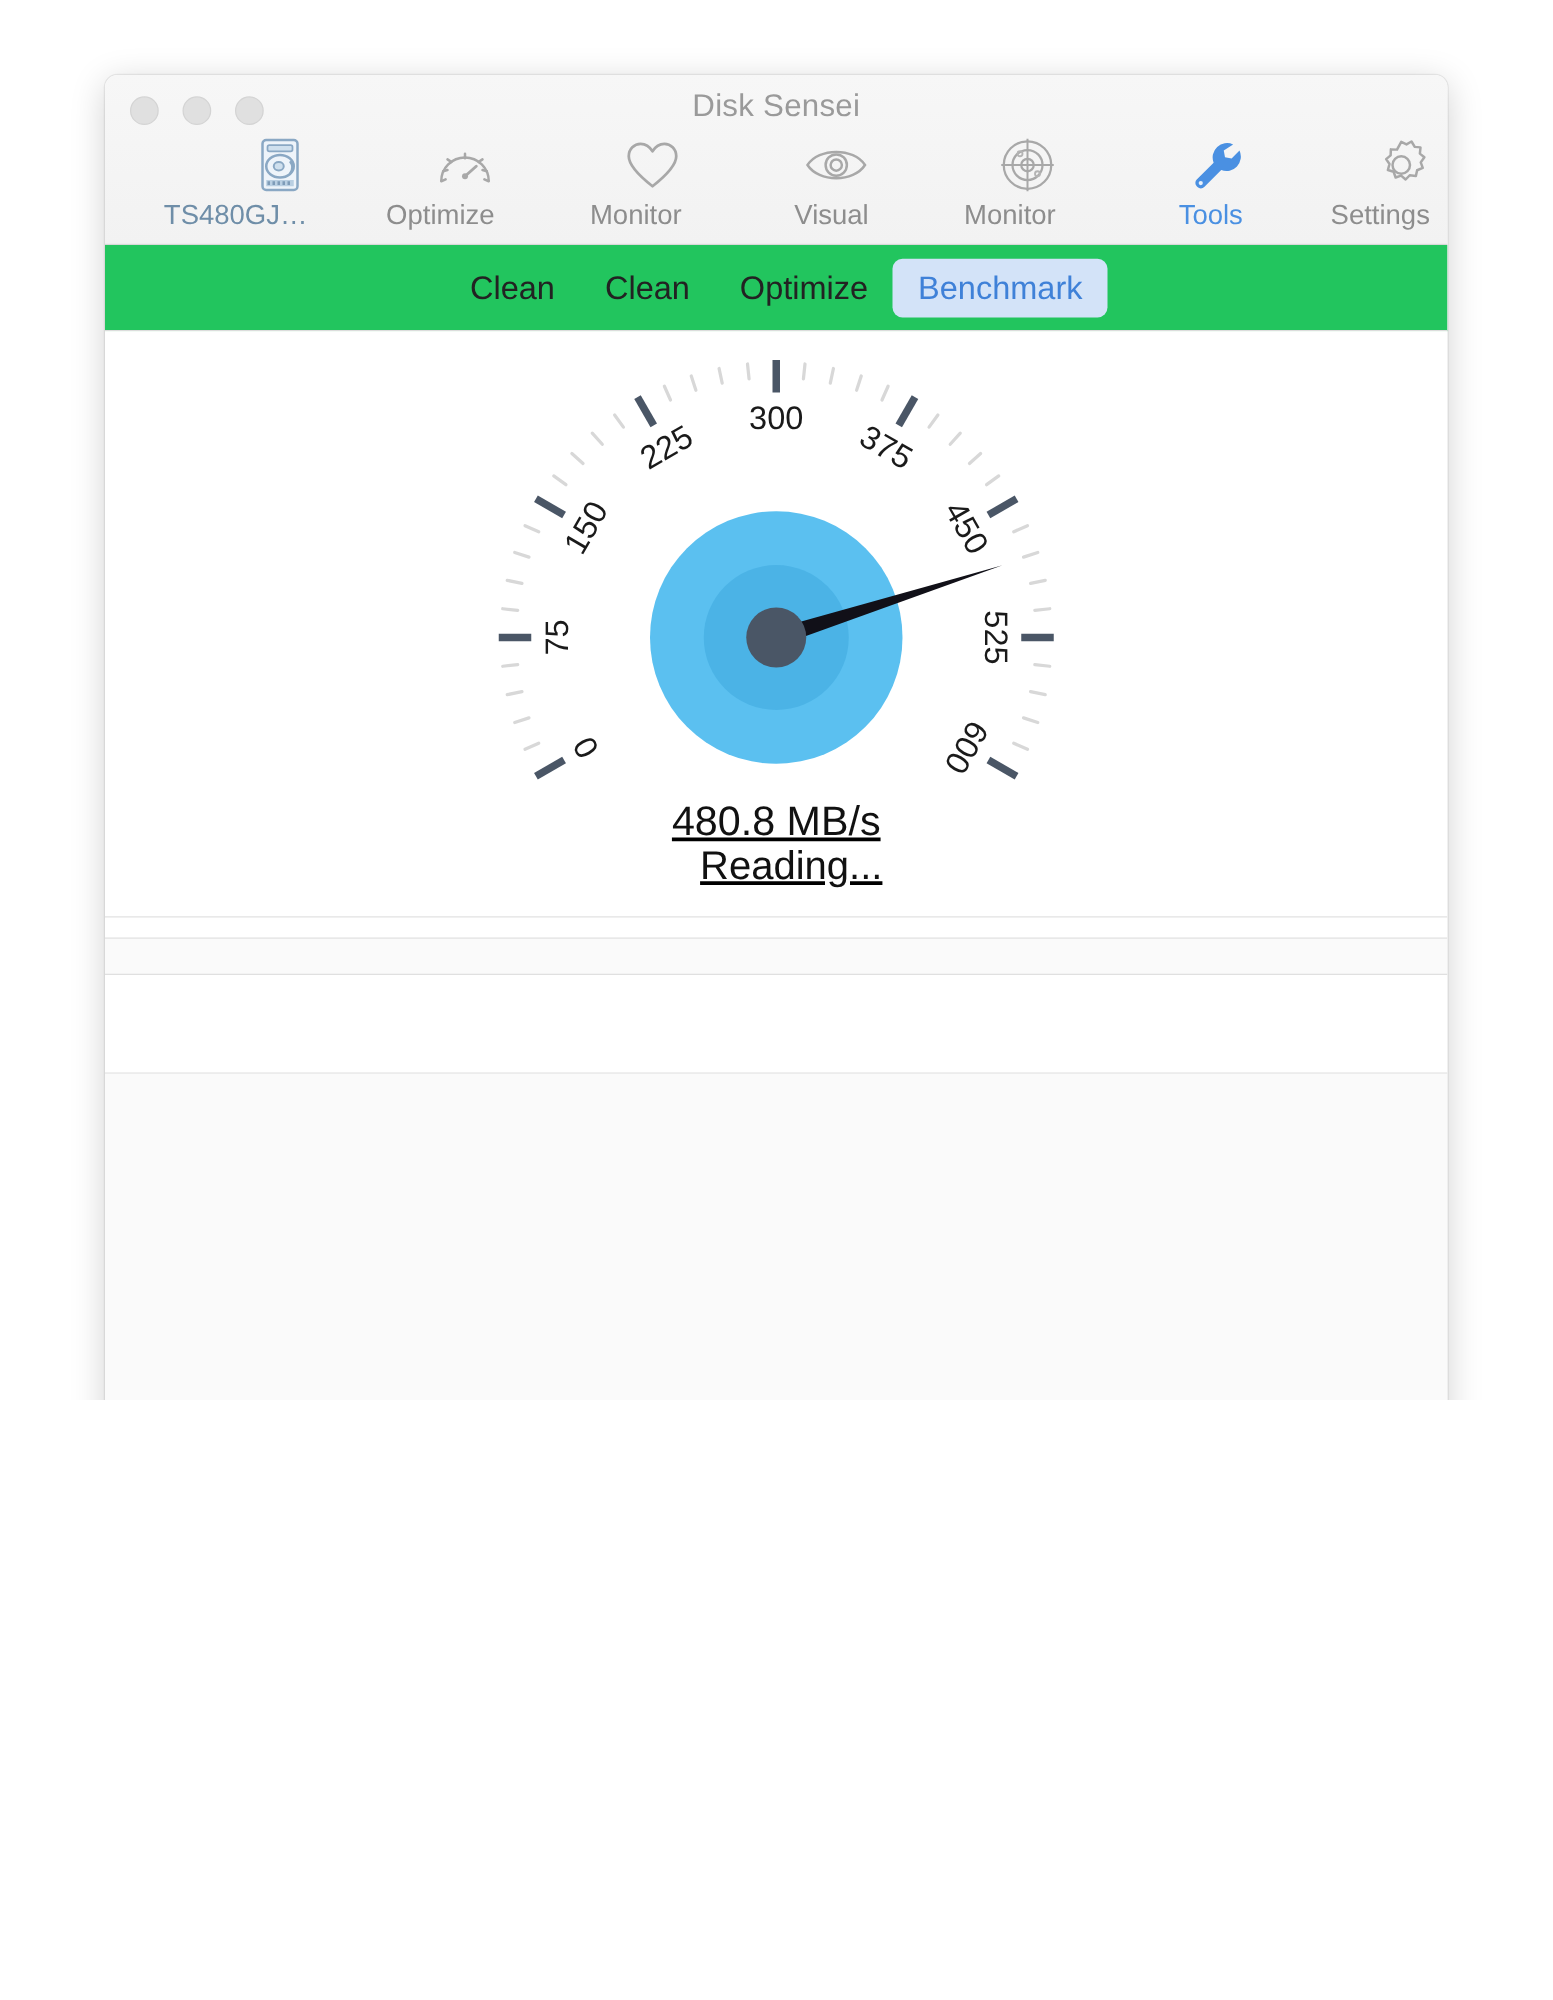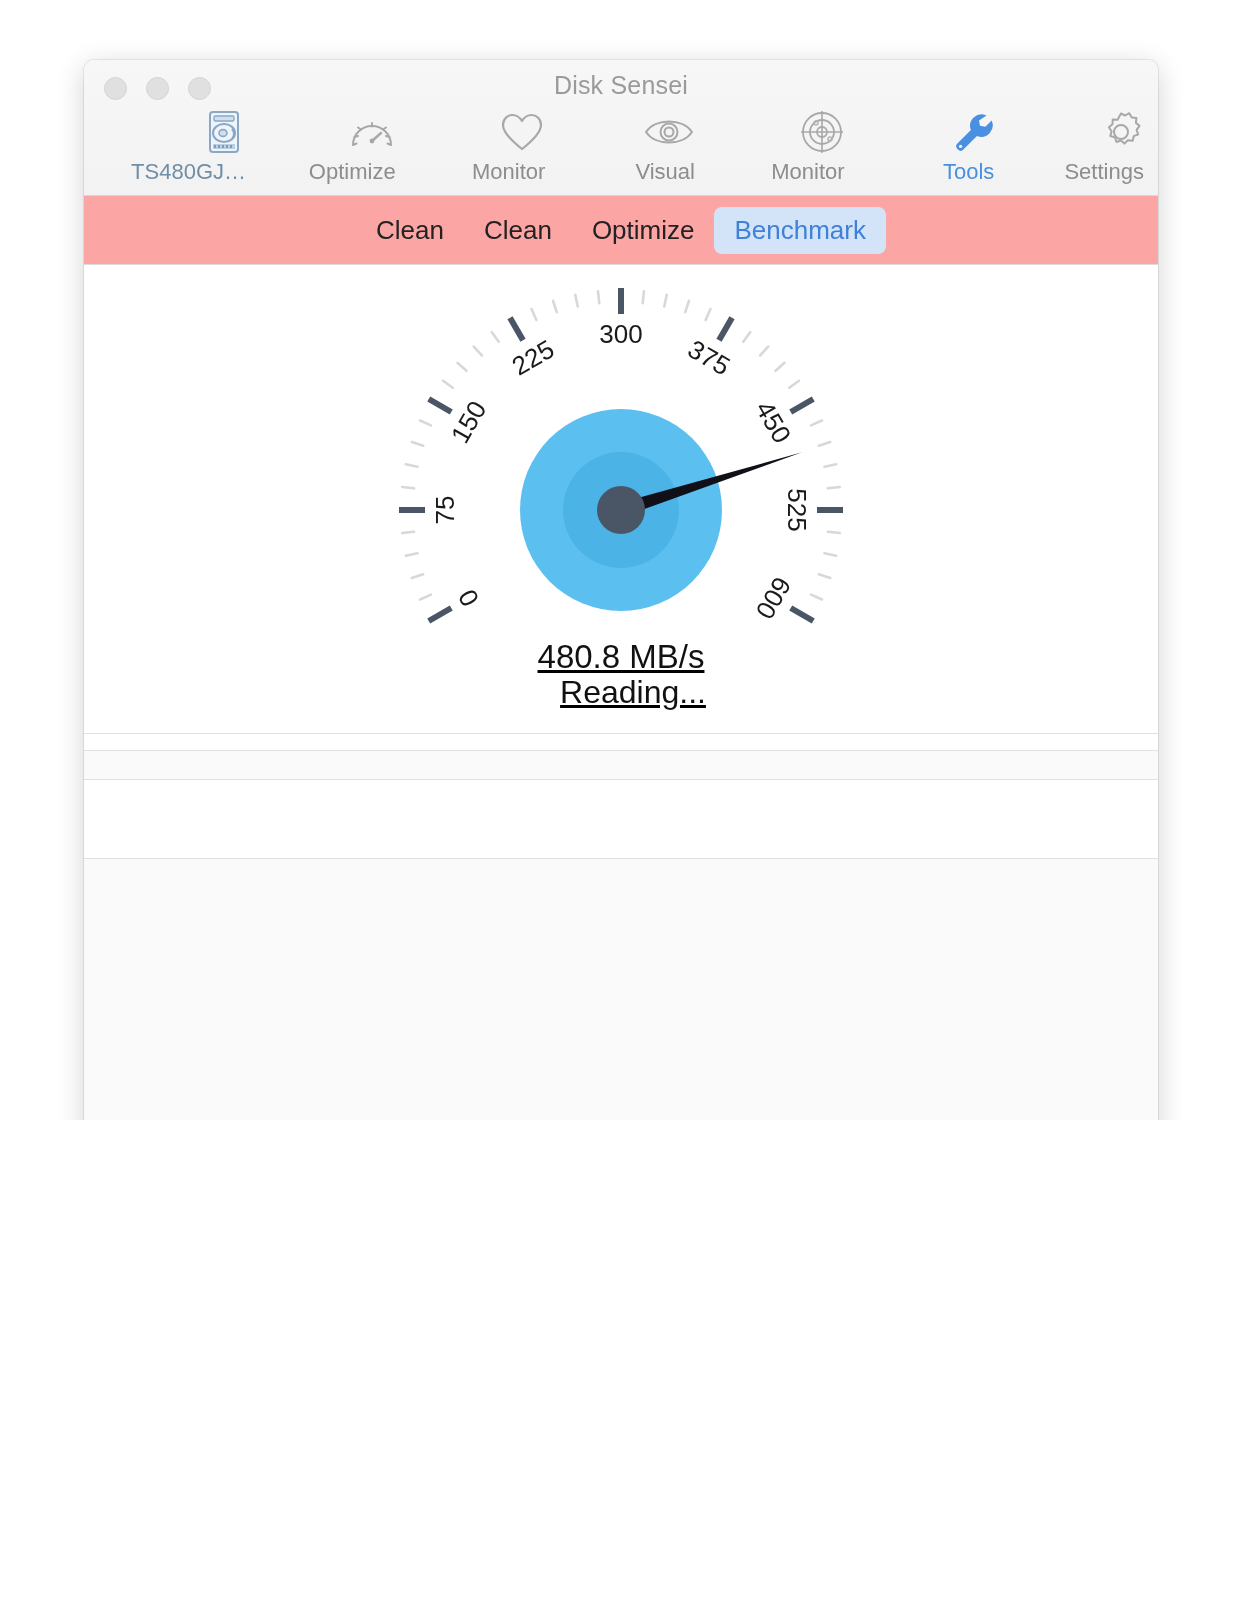--- a/index.html
+++ b/index.html
@@ -107,7 +107,7 @@
   .tabrow {
     height: 68px;
     flex: none;
-    background: #fca5a5;
+    background: #22c55e;
     border-bottom: 1px solid #dcdcdc;
     display: flex;
     align-items: center;

